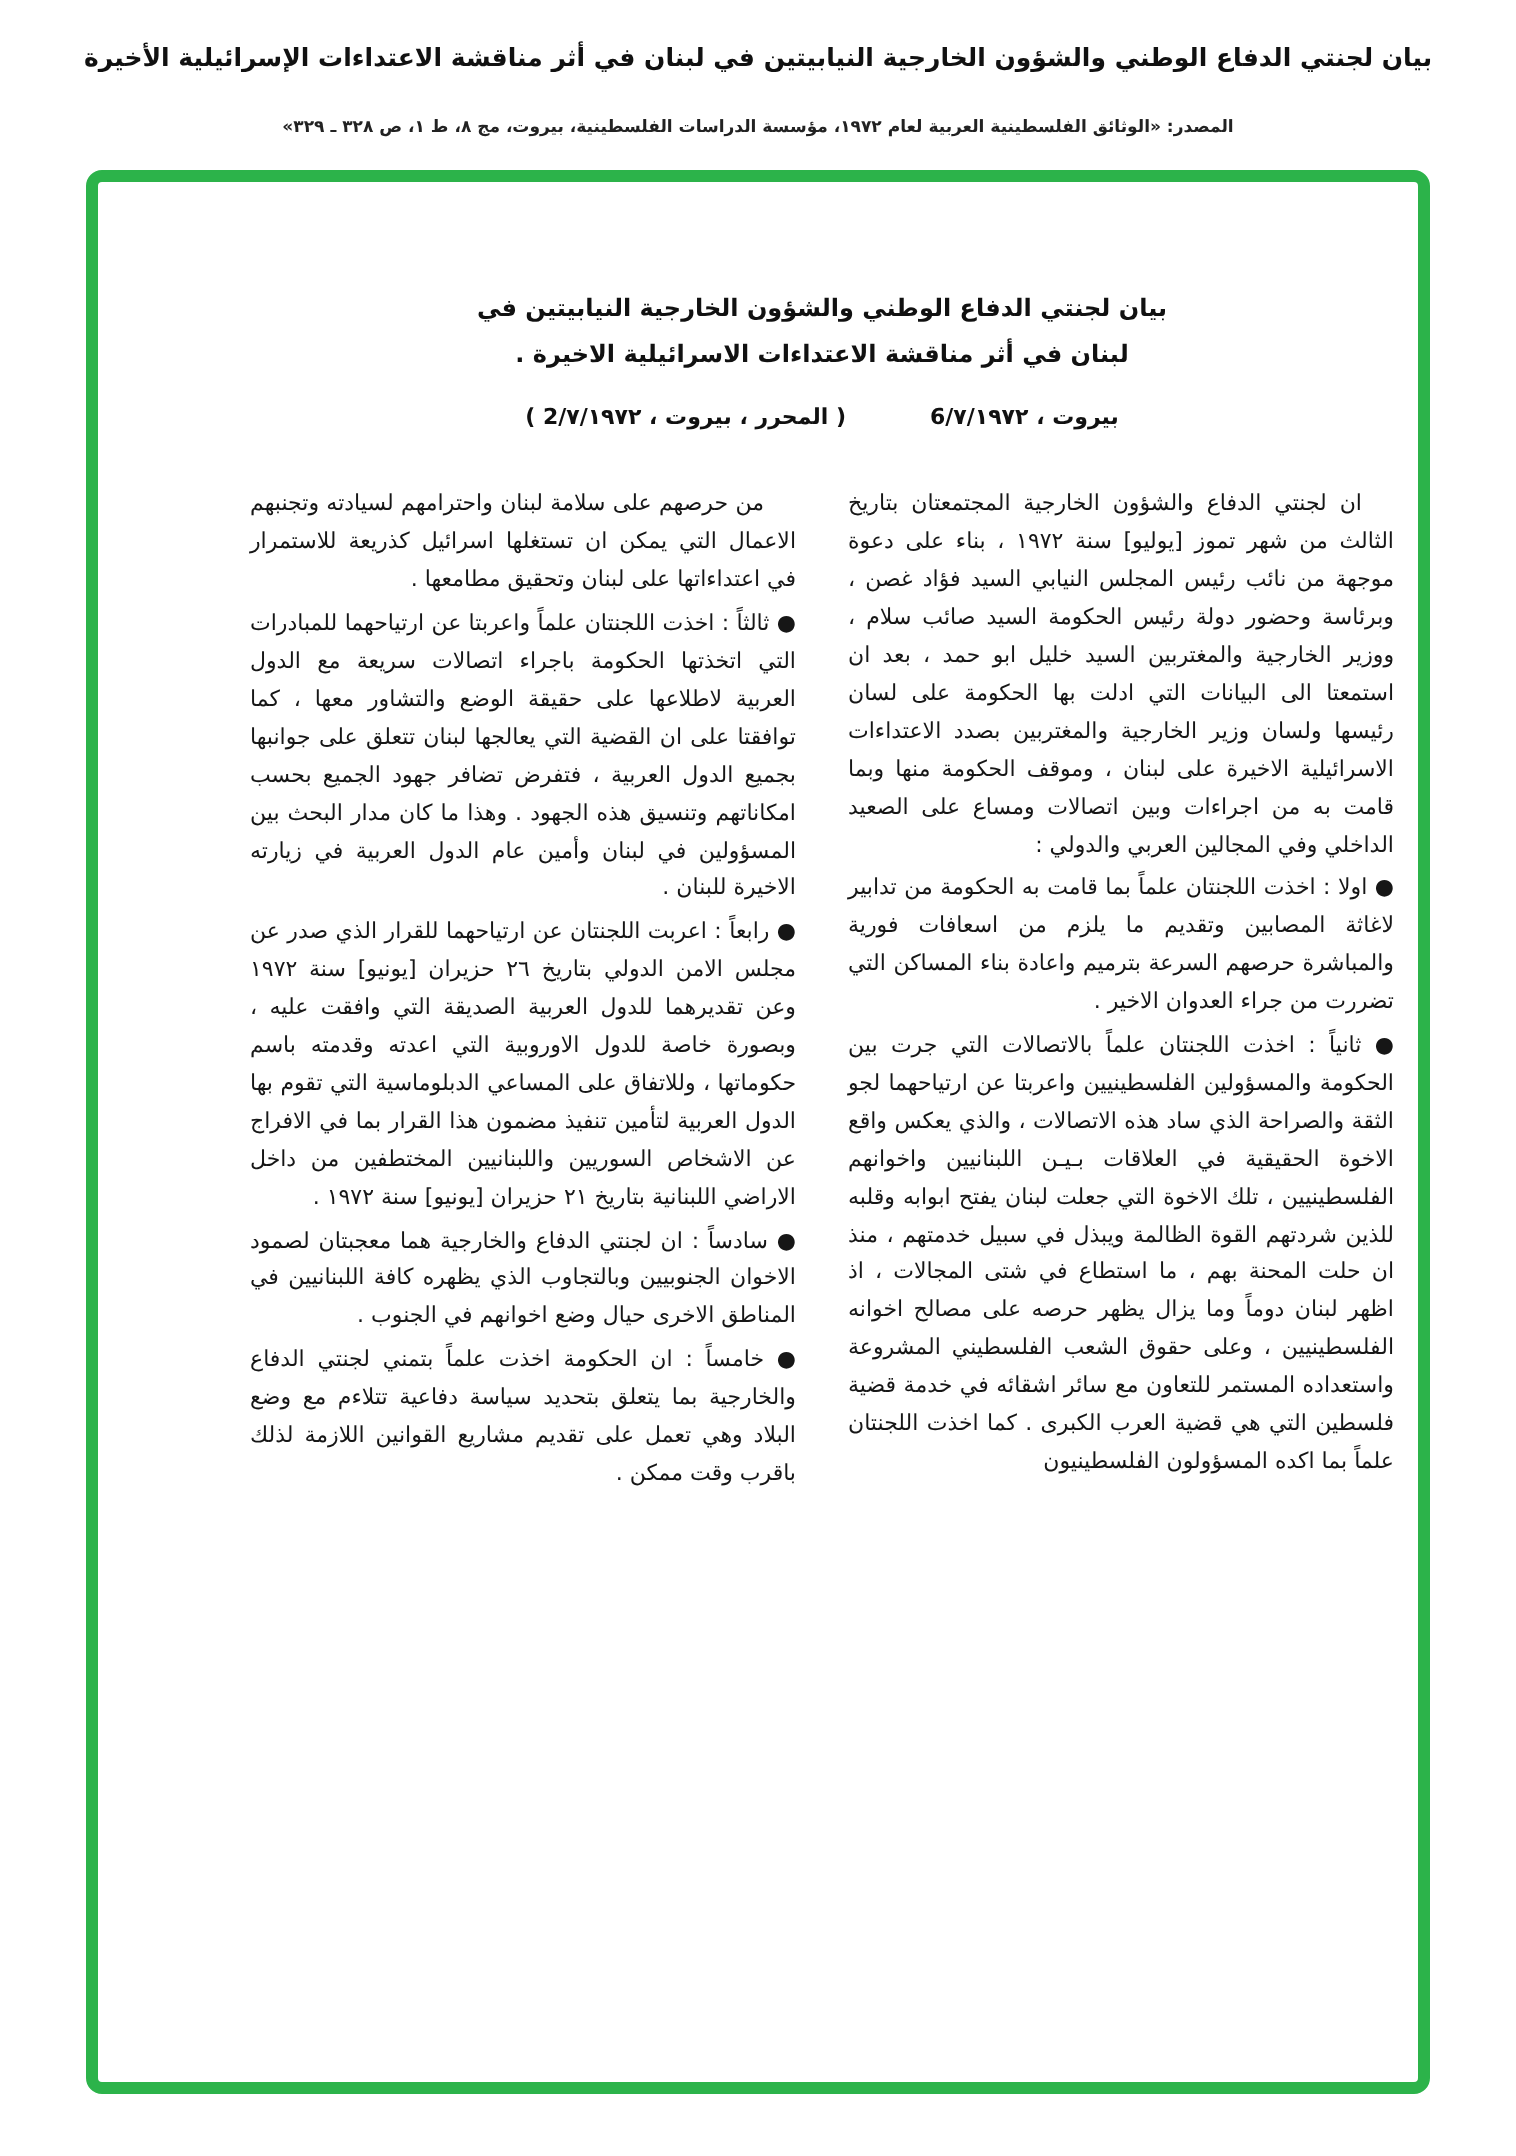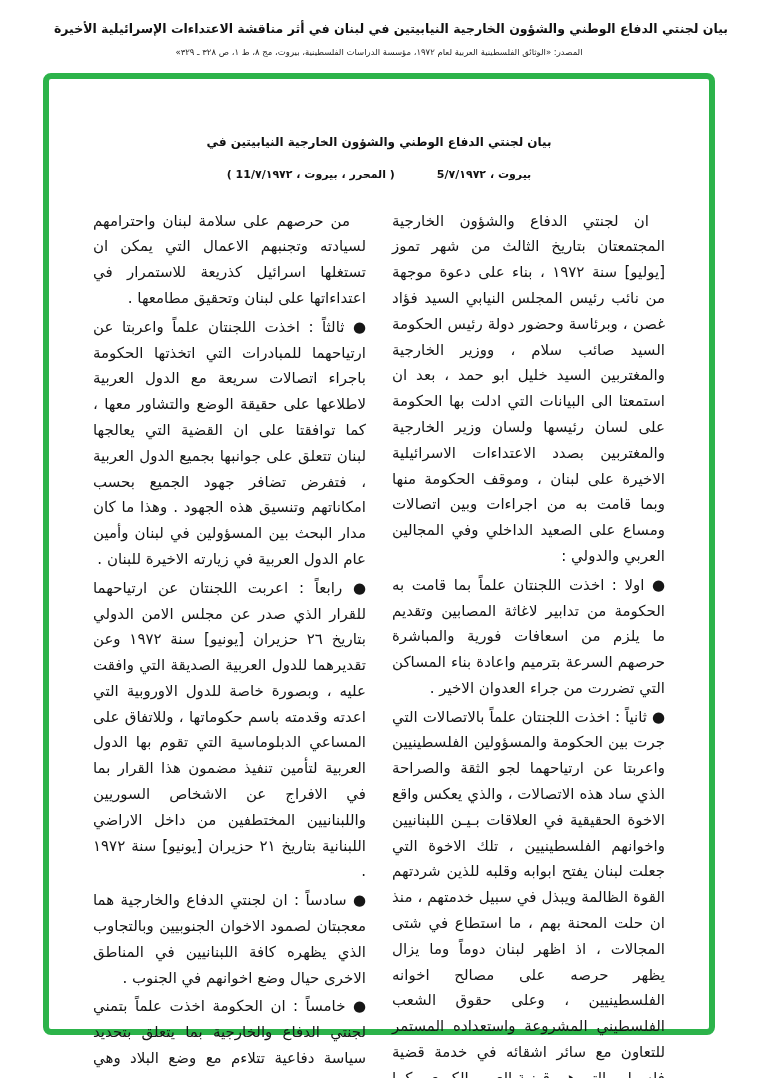--- a/index.html
+++ b/index.html
@@ -26,7 +26,6 @@
     color: #111;
     line-height: 1.5;
     padding: 0 30px;
-    text-align: right;
   }
   .top-source {
     font-size: 8.5px;

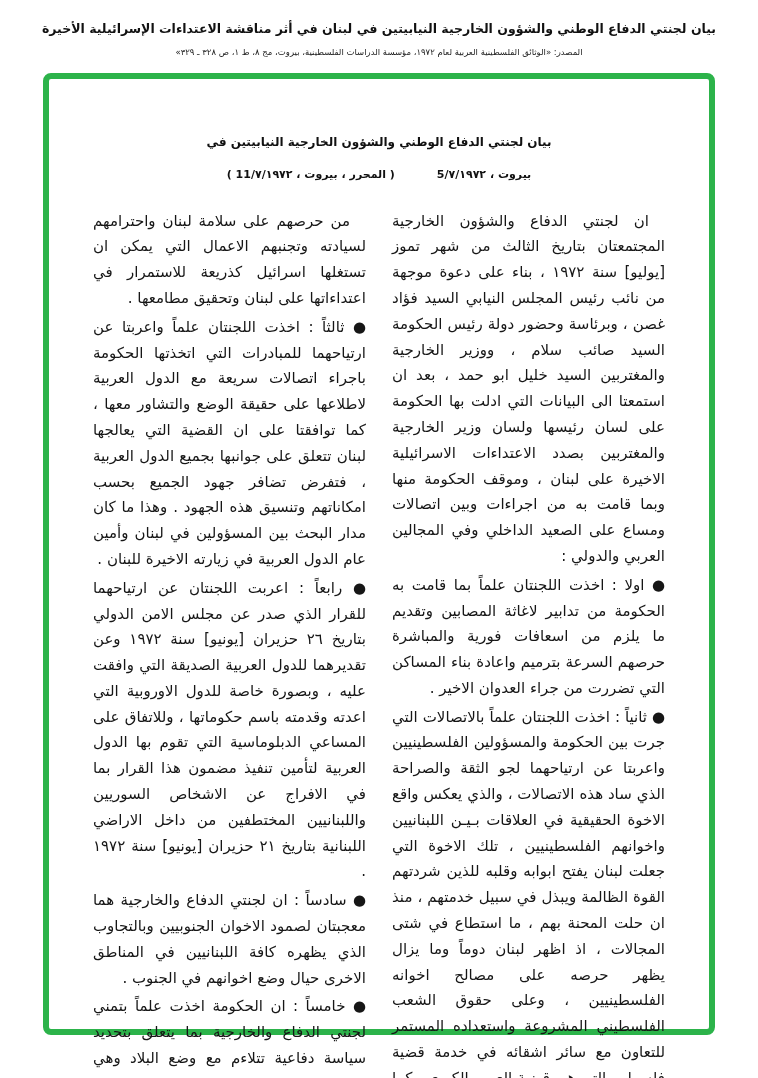--- a/index.html
+++ b/index.html
@@ -29,9 +29,9 @@
   }
   .top-source {
     font-size: 8.5px;
-    font-weight: normal;
+    font-weight: bold;
     color: #222;
-    margin-top: 8px;
+    margin-top: 20px;
     padding: 0 64px;
   }
   .green-frame {

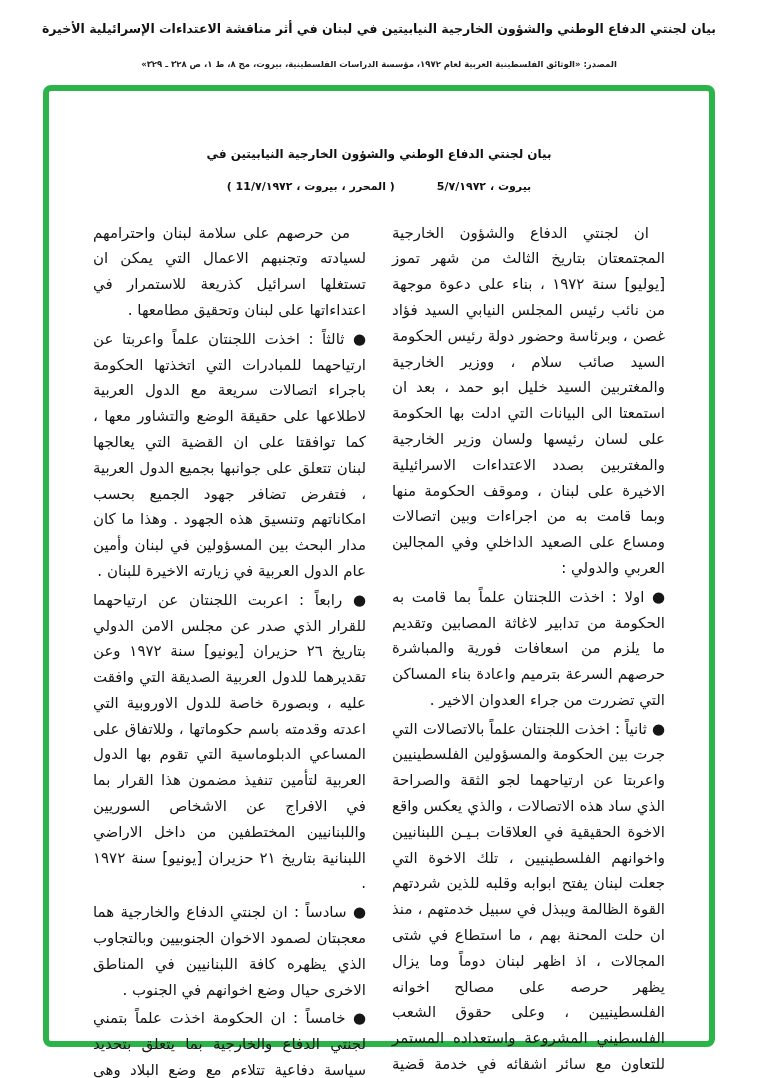--- a/index.html
+++ b/index.html
@@ -49,6 +49,7 @@
     height: 100%;
     padding: 52px 44px 44px 44px;
     direction: rtl;
+    margin-left: 32px;
   }
   .doc-title {
     text-align: center;

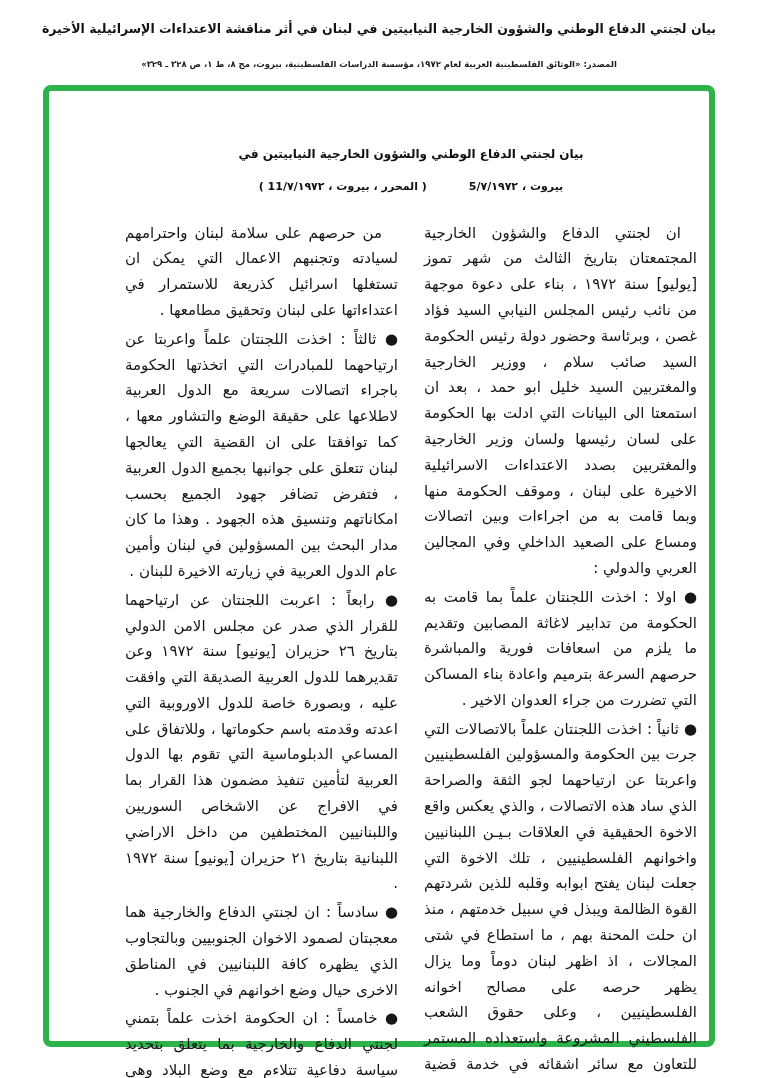--- a/index.html
+++ b/index.html
@@ -104,6 +104,7 @@
 
     <div class="doc-title">
       <div>بيان لجنتي الدفاع الوطني والشؤون الخارجية النيابيتين في</div>
+      <div>لبنان في أثر مناقشة الاعتداءات الاسرائيلية الاخيرة .</div>
     </div>
 
     <div class="doc-dateline">

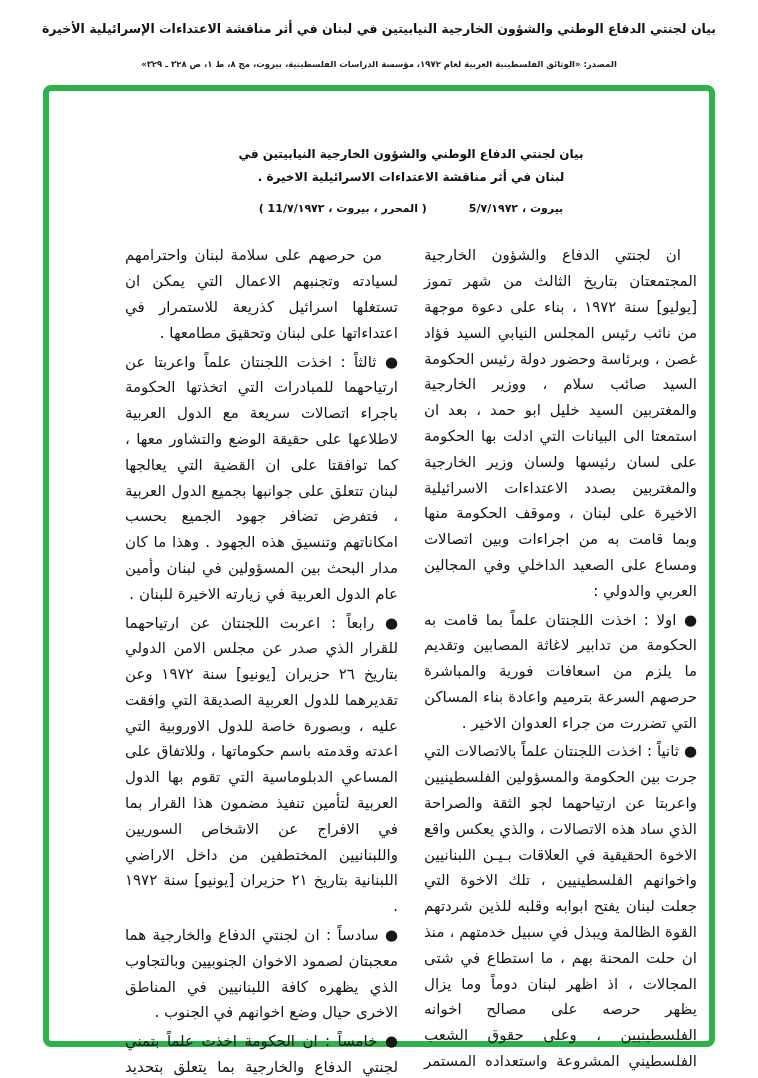--- a/index.html
+++ b/index.html
@@ -109,7 +109,7 @@
 
     <div class="doc-dateline">
       <span>بيروت ، 5/٧/١٩٧٢</span>
-      <span>( المحرر ، بيروت ، 11/٧/١٩٧٢ )</span>
+      <span>( المحرر ، بيروت ، 2/٧/١٩٧٢ )</span>
     </div>
 
     <div class="columns">

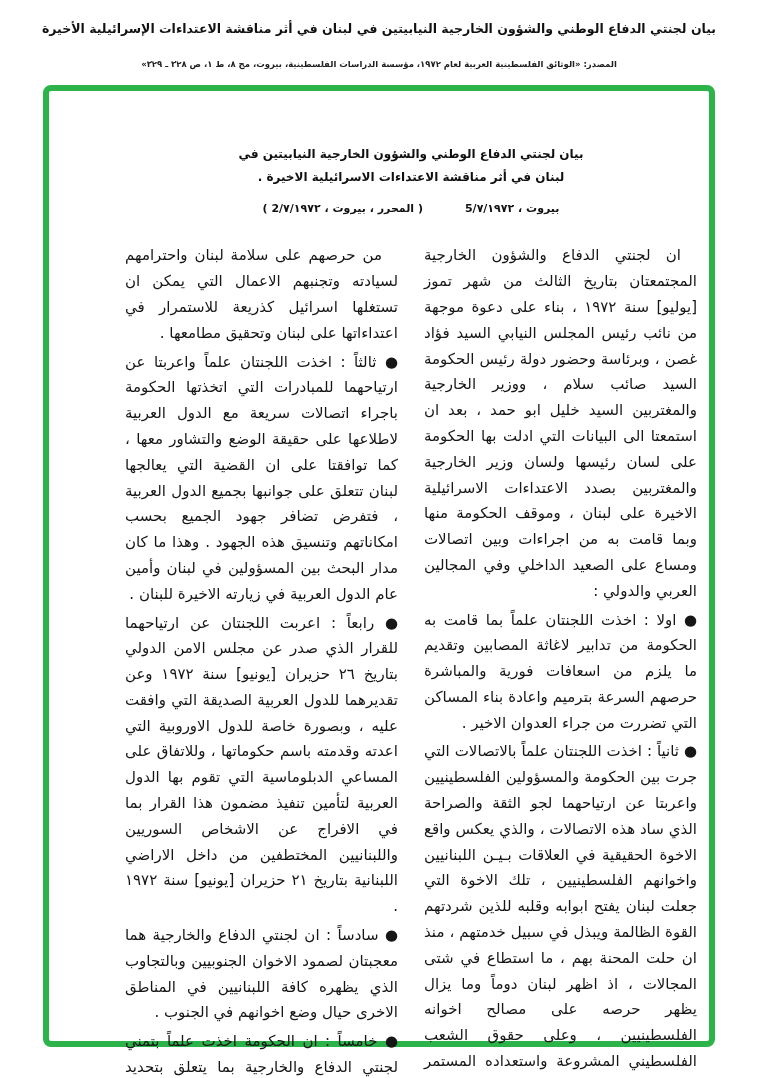--- a/index.html
+++ b/index.html
@@ -108,7 +108,7 @@
     </div>
 
     <div class="doc-dateline">
-      <span>بيروت ، 5/٧/١٩٧٢</span>
+      <span>بيروت ، 6/٧/١٩٧٢</span>
       <span>( المحرر ، بيروت ، 2/٧/١٩٧٢ )</span>
     </div>
 

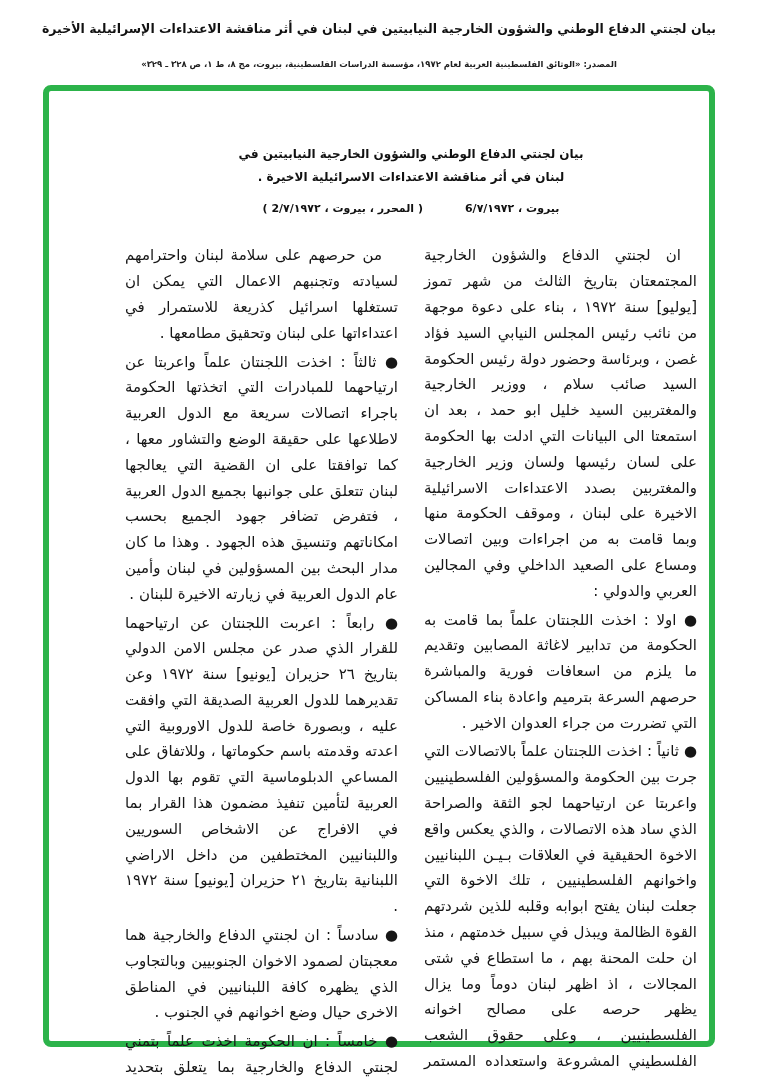--- a/index.html
+++ b/index.html
@@ -82,7 +82,7 @@
   }
   .col p {
     margin: 0 0 3px 0;
-    font-size: 15px;
+    font-size: 11px;
     line-height: 1.72;
     text-align: justify;
     color: #161616;

